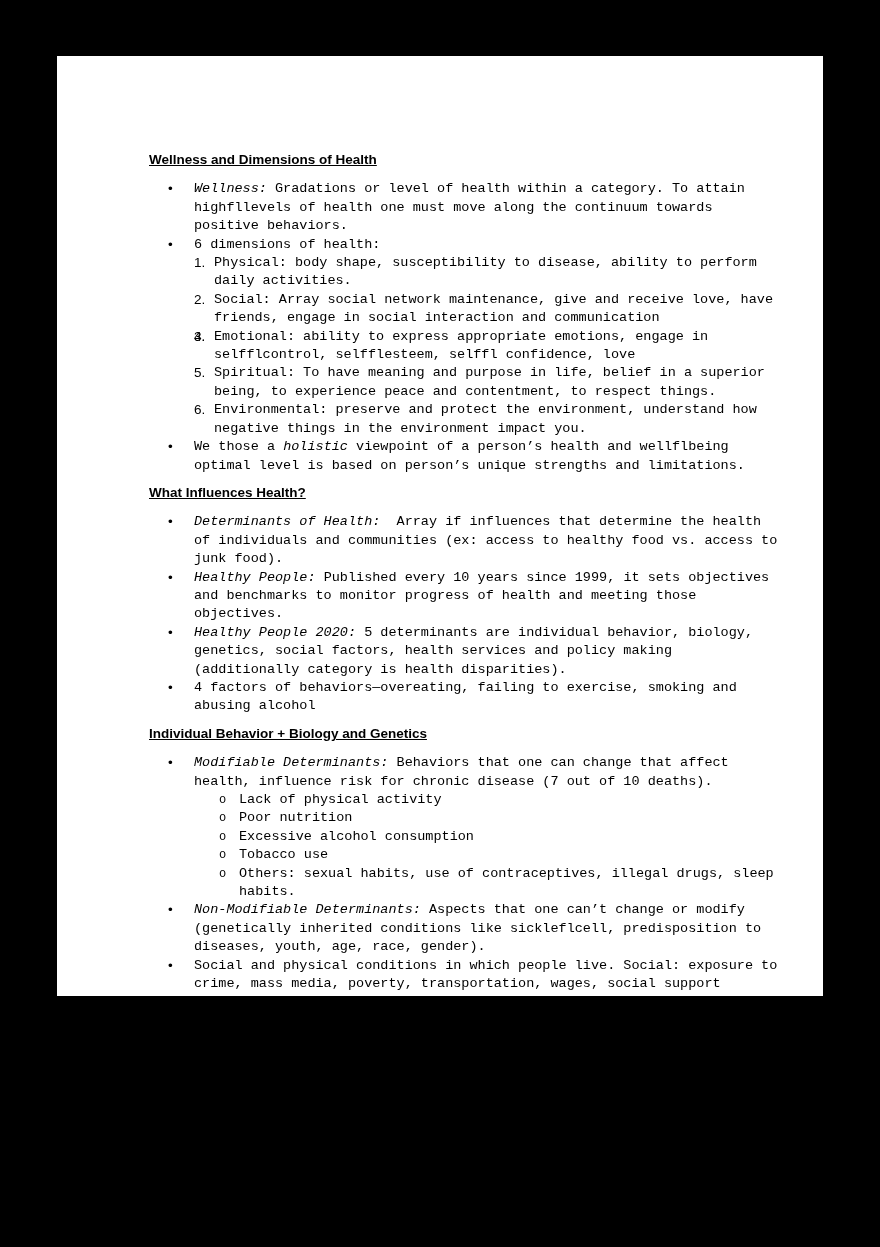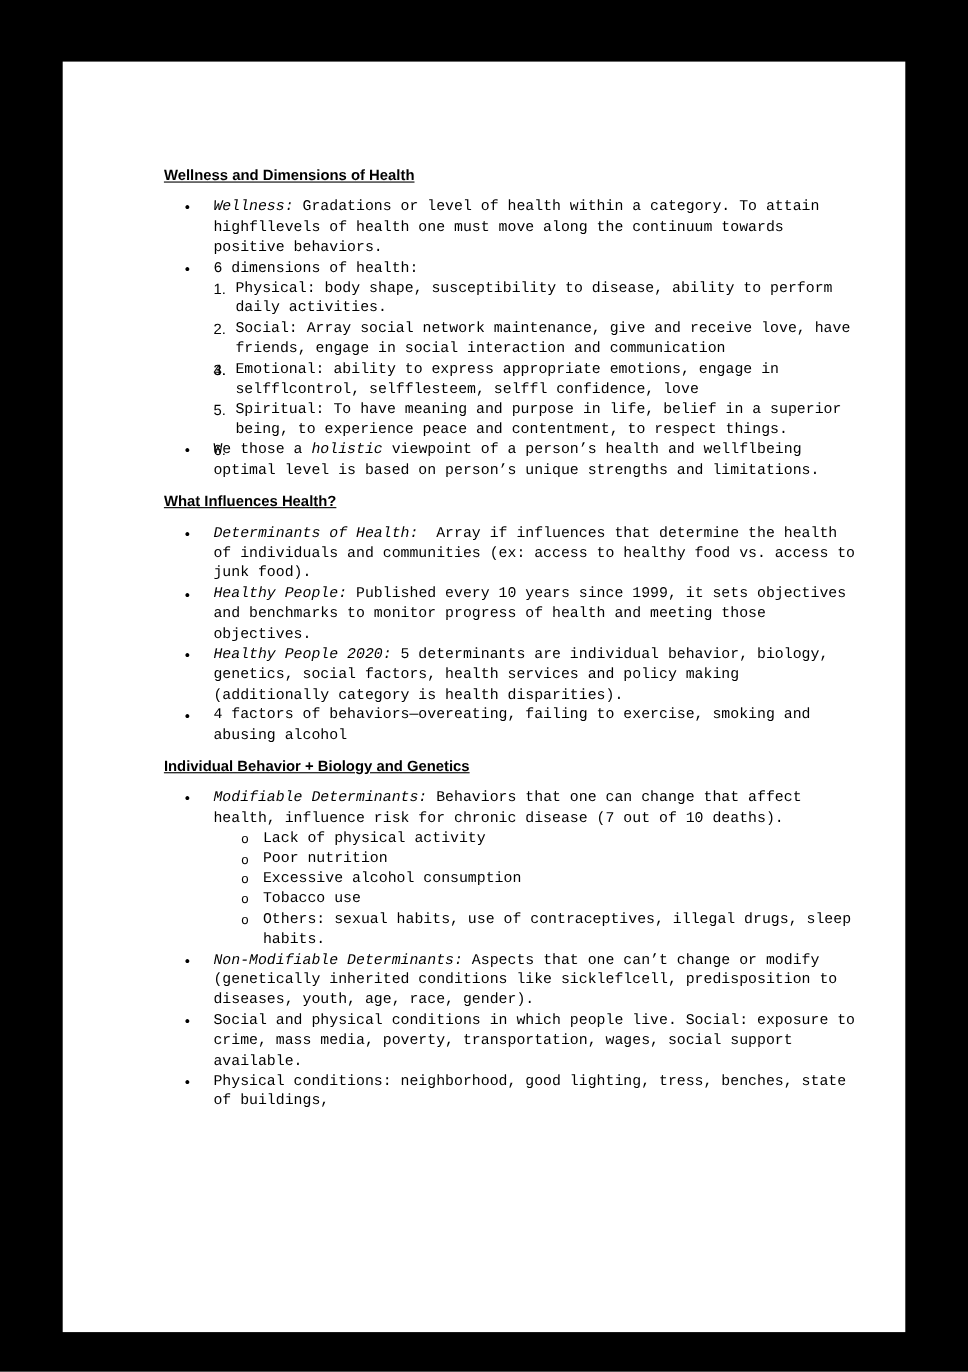--- a/index.html
+++ b/index.html
@@ -16,7 +16,7 @@
     left: 57px;
     top: 56px;
     width: 766px;
-    height: 1155px;
+    height: 940px;
     background: #ffffff;
     box-sizing: border-box;
     padding: 95px 38px 0 92px;

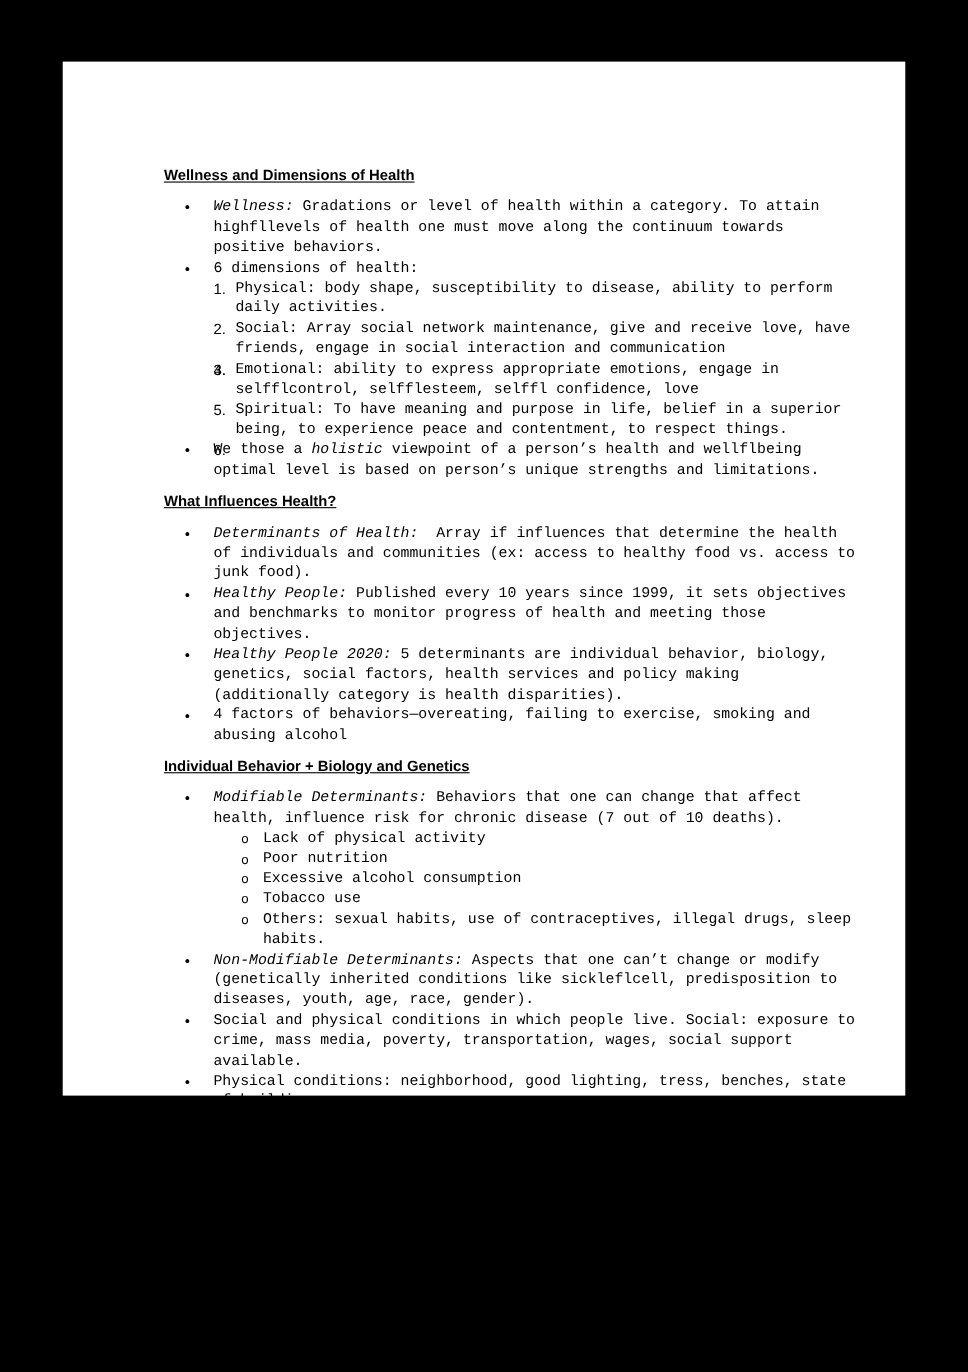--- a/index.html
+++ b/index.html
@@ -81,6 +81,7 @@
         </div>
         <div class="item lvl-number">
           <span class="marker">6.</span>
+          <span class="item-text"><span class="run">Environmental: preserve and protect the environment, understand how negative things in the environment impact you.</span></span>
         </div>
         <div class="item lvl-bullet">
           <span class="marker">•</span>

